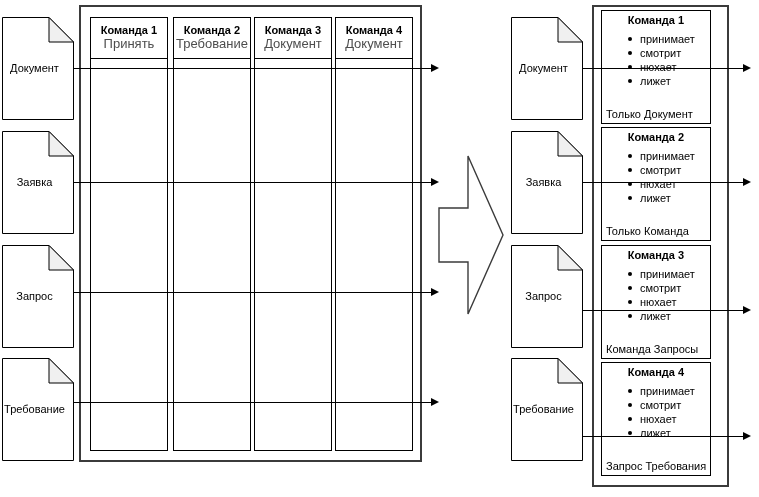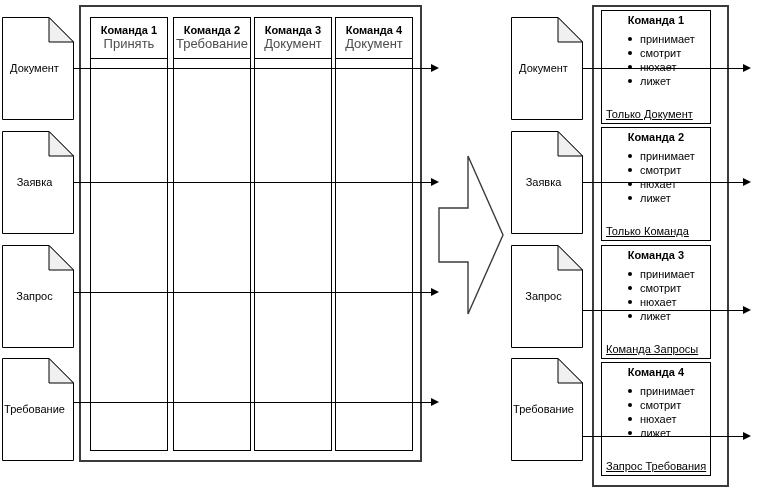--- a/index.html
+++ b/index.html
@@ -115,7 +115,6 @@
     font-size: 11px;
     color: #000000;
     white-space: nowrap;
-    text-decoration: underline;
   }
 
   

